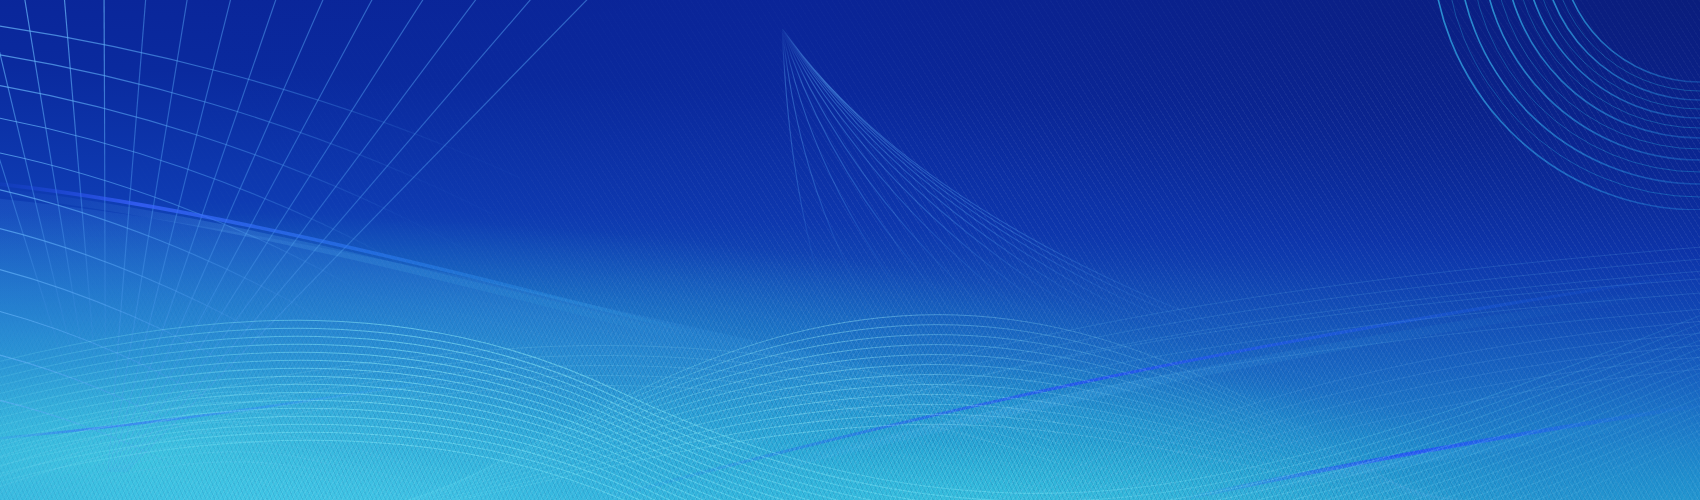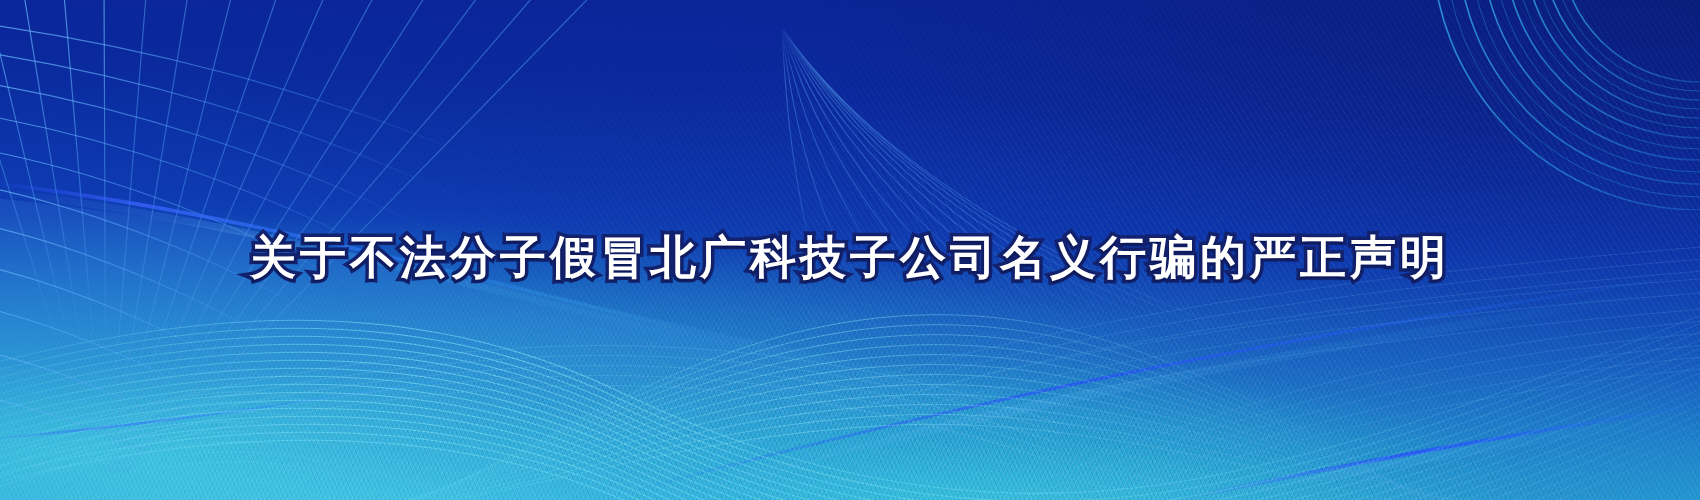--- a/index.html
+++ b/index.html
@@ -323,9 +323,6 @@
   <div class="layer" style="background:radial-gradient(58% 46% at 22% 108%, rgba(90,235,250,0.45) 0%, rgba(60,200,235,0.18) 40%, rgba(0,0,0,0) 72%),
                         radial-gradient(42% 34% at 62% 112%, rgba(110,240,252,0.30) 0%, rgba(0,0,0,0) 70%);"></div>
 
-  <div id="title-wrap">
-    <h1 id="banner-title">关于不法分子假冒北广科技子公司名义行骗的严正声明</h1>
-  </div>
 
 </div>
 

